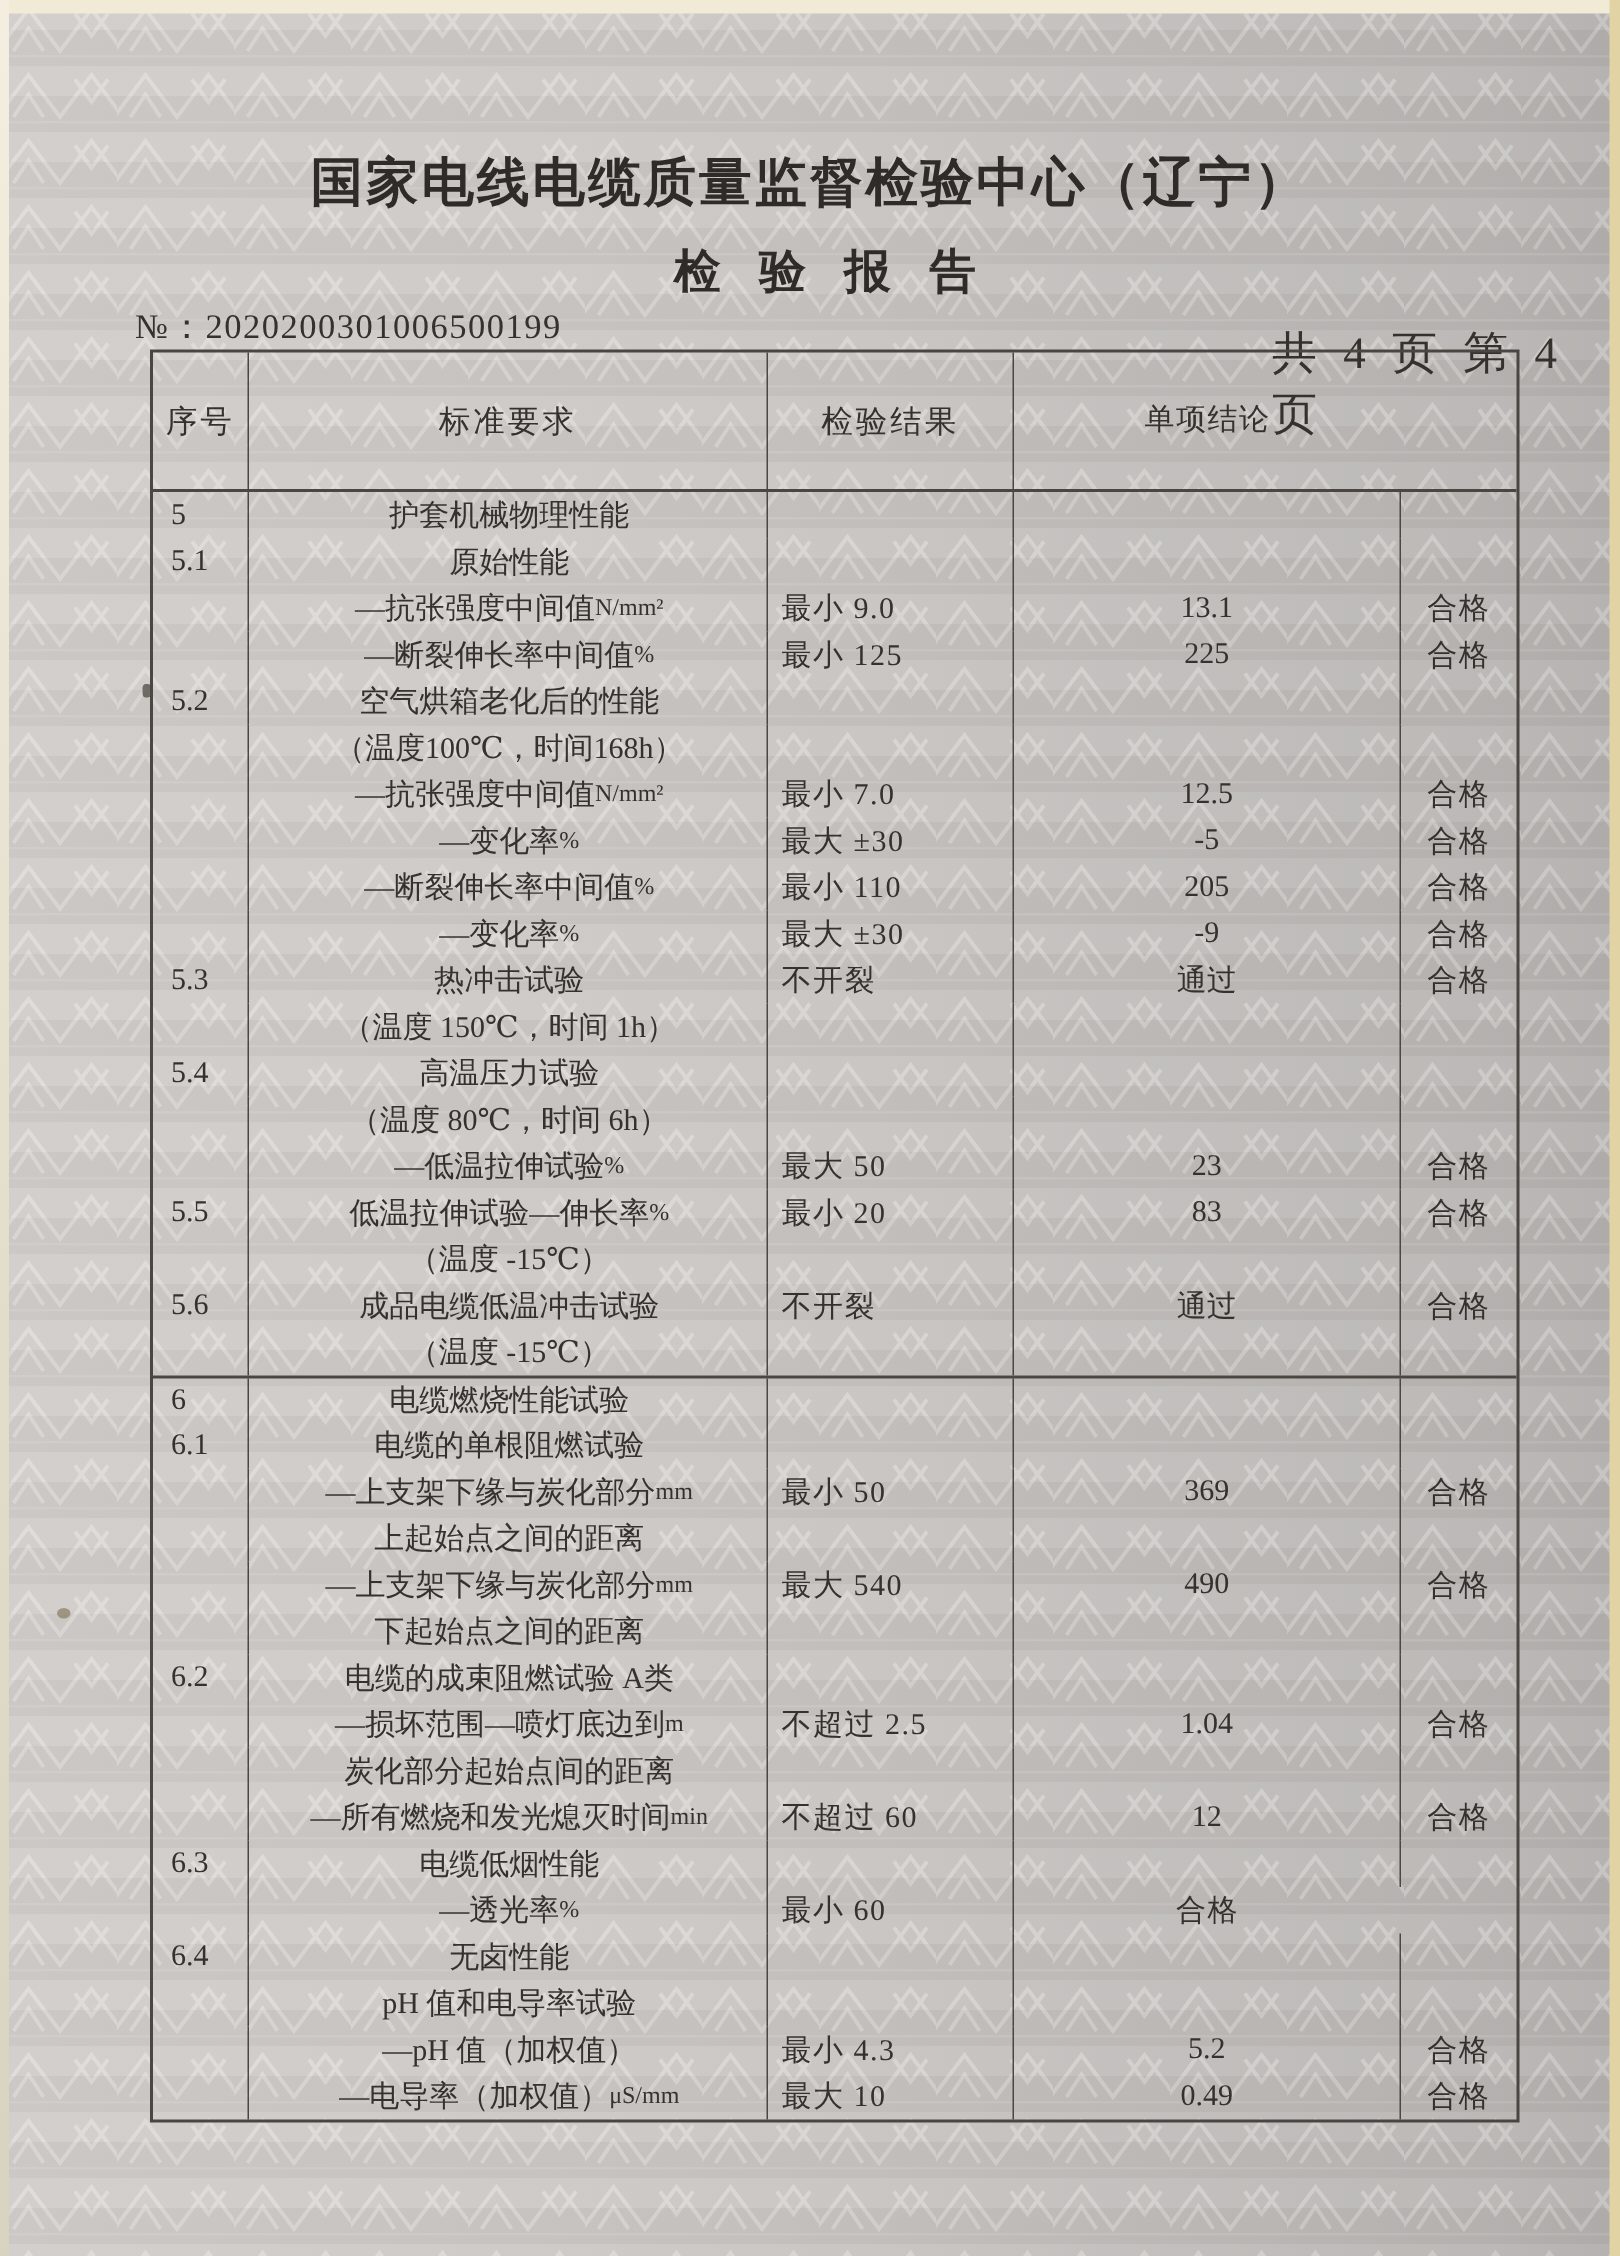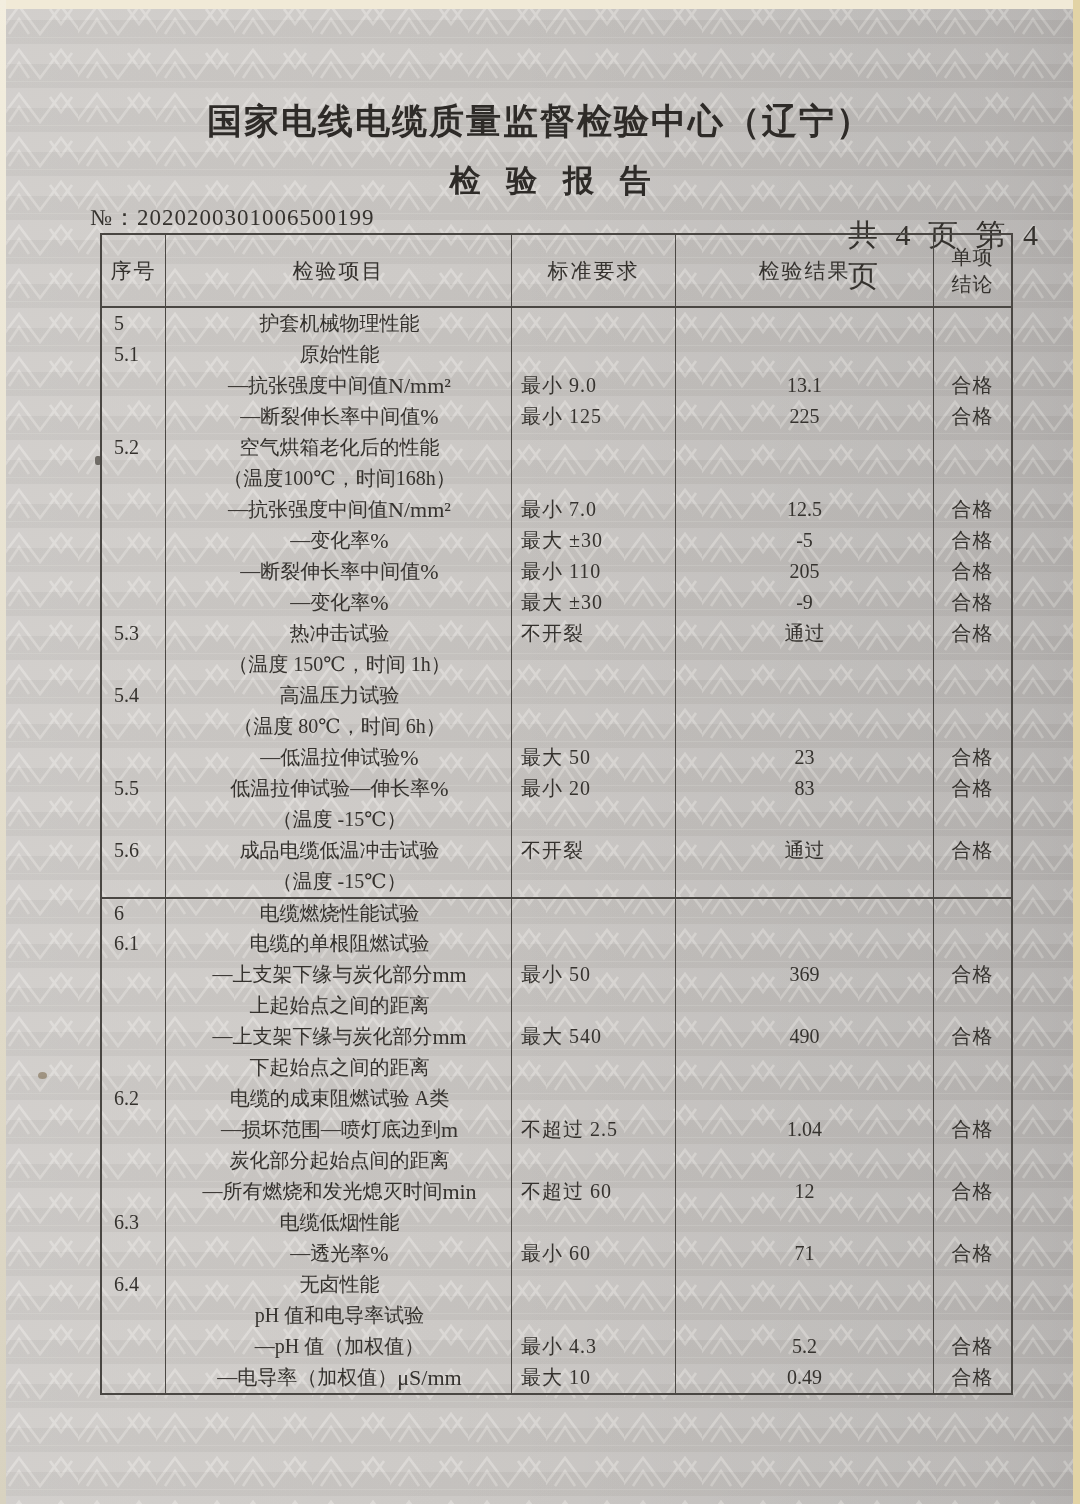--- a/index.html
+++ b/index.html
@@ -44,7 +44,7 @@
     position:absolute; left:100px; top:233px; width:913px; z-index:3;
     border:2px solid #4a4743;
   }
-  .thead { display:grid; grid-template-columns:64px 346px 164px 258px 77px; height:73px; border-bottom:2px solid #4a4743; }
+  .thead { display:grid; grid-template-columns:64px 346px 164px 258px 77px; height:93px; border-bottom:2px solid #4a4743; }
   .th {
     display:flex; align-items:center; justify-content:center; text-align:center;
     font-size:21px; letter-spacing:2px; border-right:1.5px solid #4a4743;

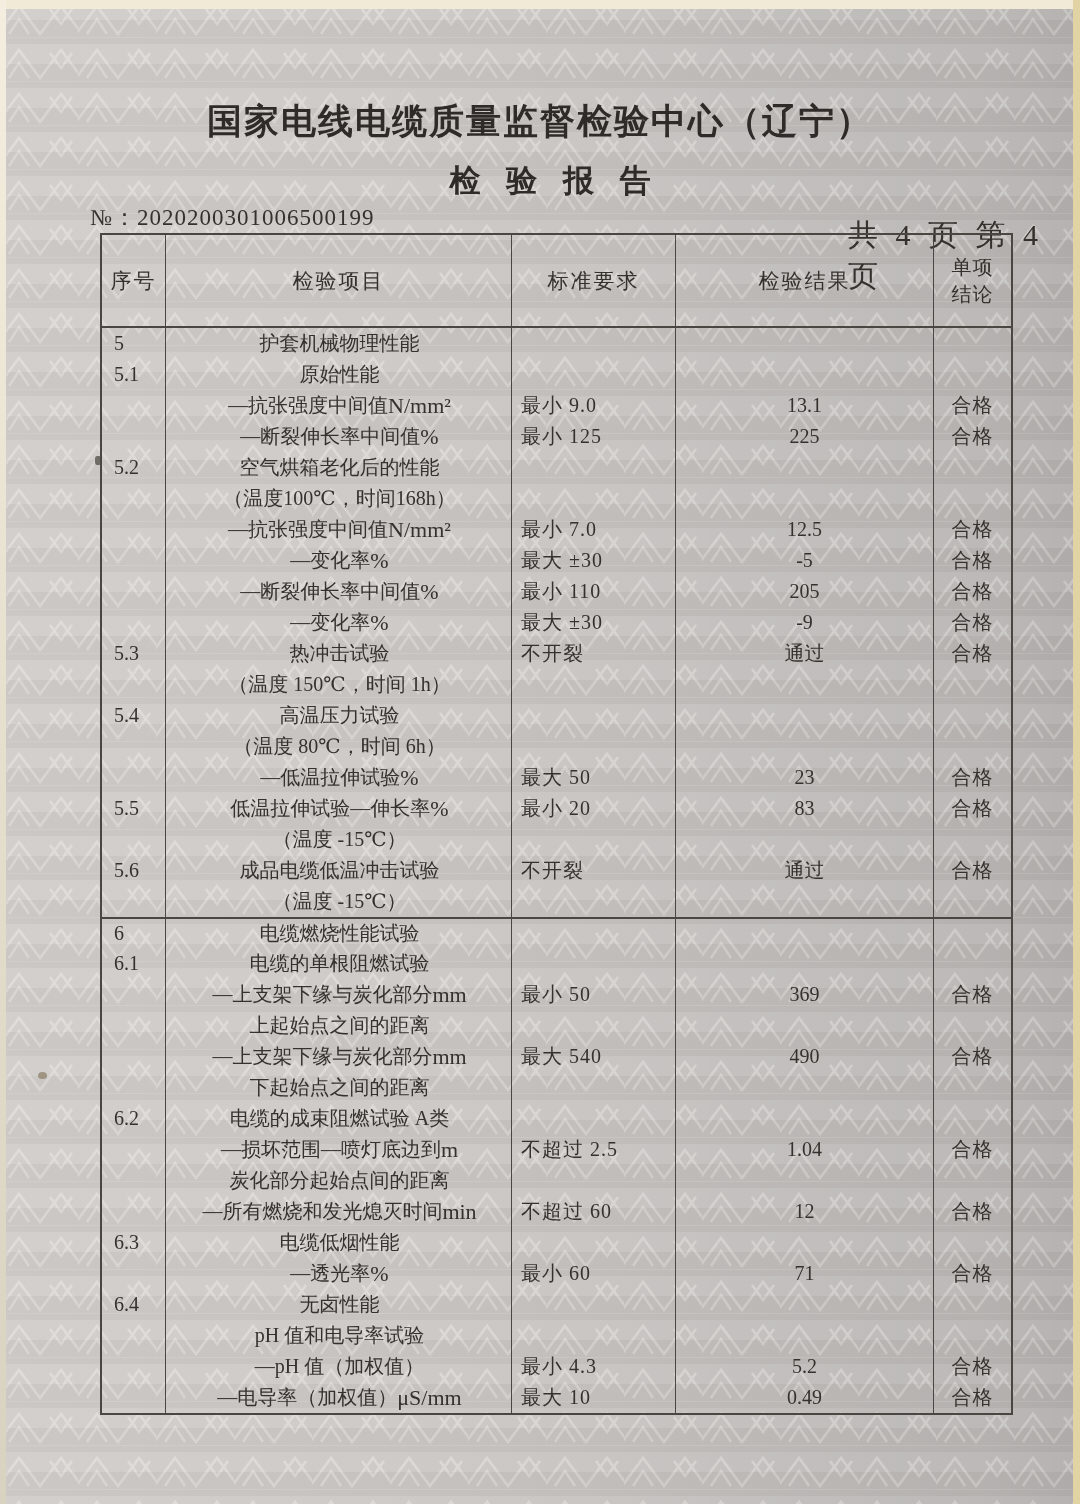--- a/index.html
+++ b/index.html
@@ -105,7 +105,6 @@
   <div class="report-table">
     <div class="thead">
       <div class="th">序号</div>
-      <div class="th">检验项目</div>
       <div class="th">标准要求</div>
       <div class="th">检验结果</div>
       <div class="th th-conclusion">单项结论</div>

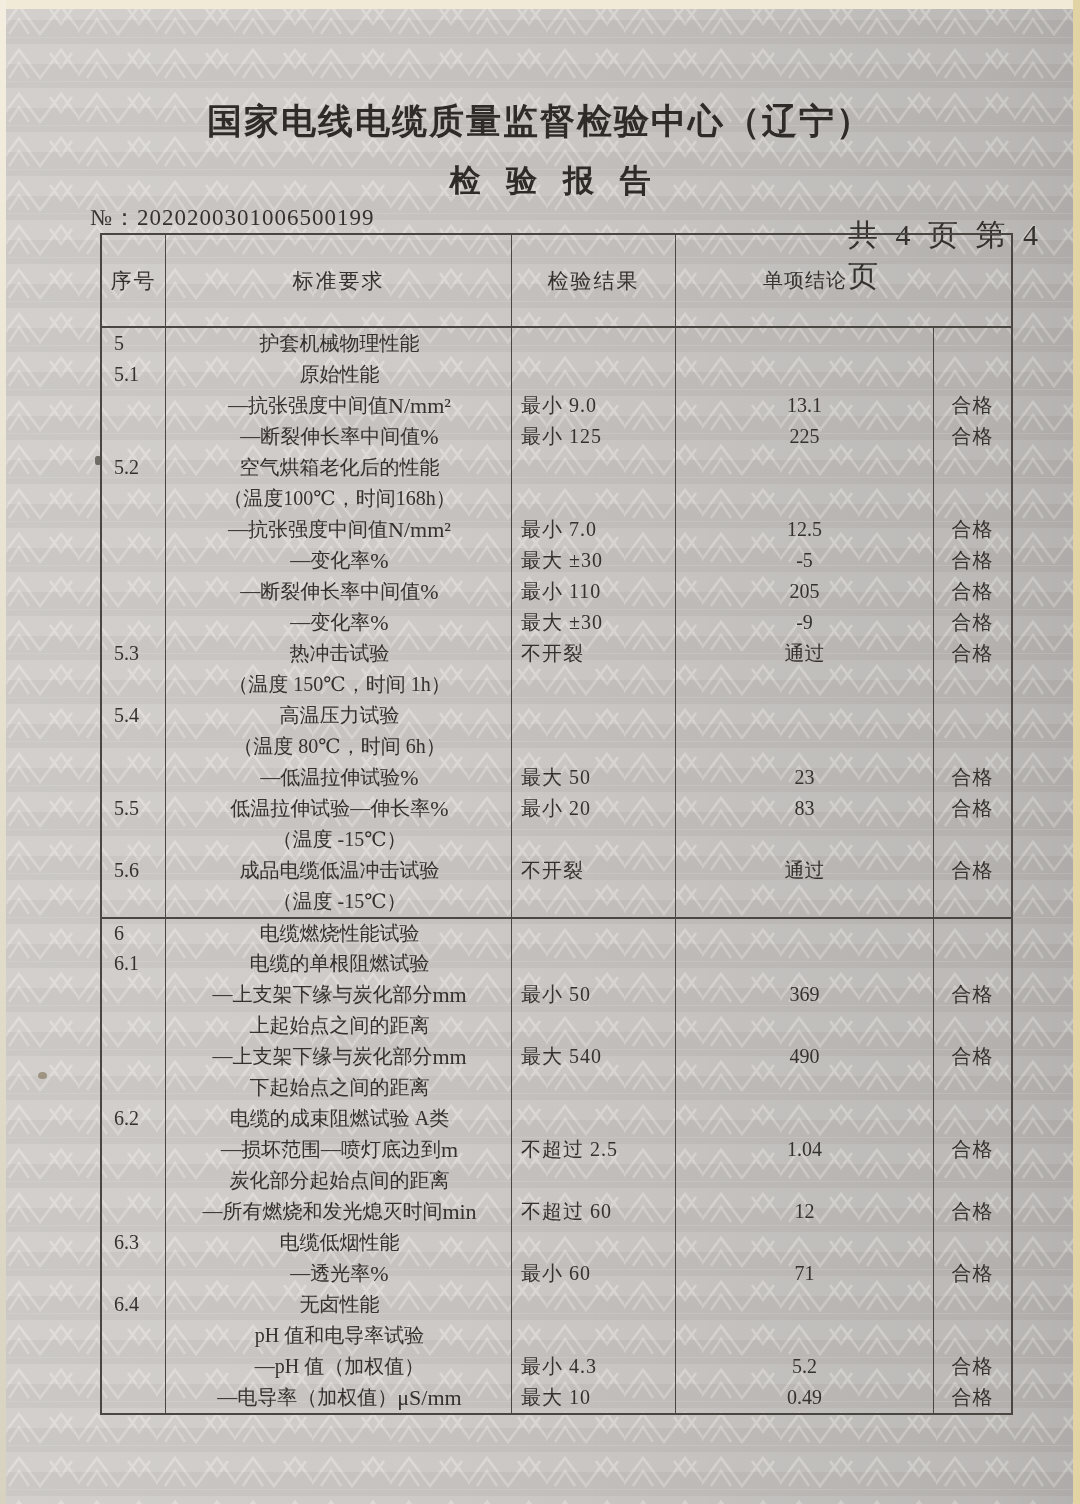--- a/index.html
+++ b/index.html
@@ -64,7 +64,7 @@
   .td-std { padding-left:9px; letter-spacing:1px; }
   .td-res { justify-content:center; }
   .td-con { justify-content:center; letter-spacing:1px; }
-  .unit { font-size:22px; }
+  .unit { font-size:16px; }
 
   .speck1 { position:absolute; left:95px; top:456px; width:7px; height:9px; background:#55514b; border-radius:40% 60% 60% 40%; z-index:2; opacity:.8; }
   .speck2 { position:absolute; left:38px; top:1072px; width:9px; height:7px; background:#8a7a62; border-radius:50%; z-index:2; opacity:.7; }

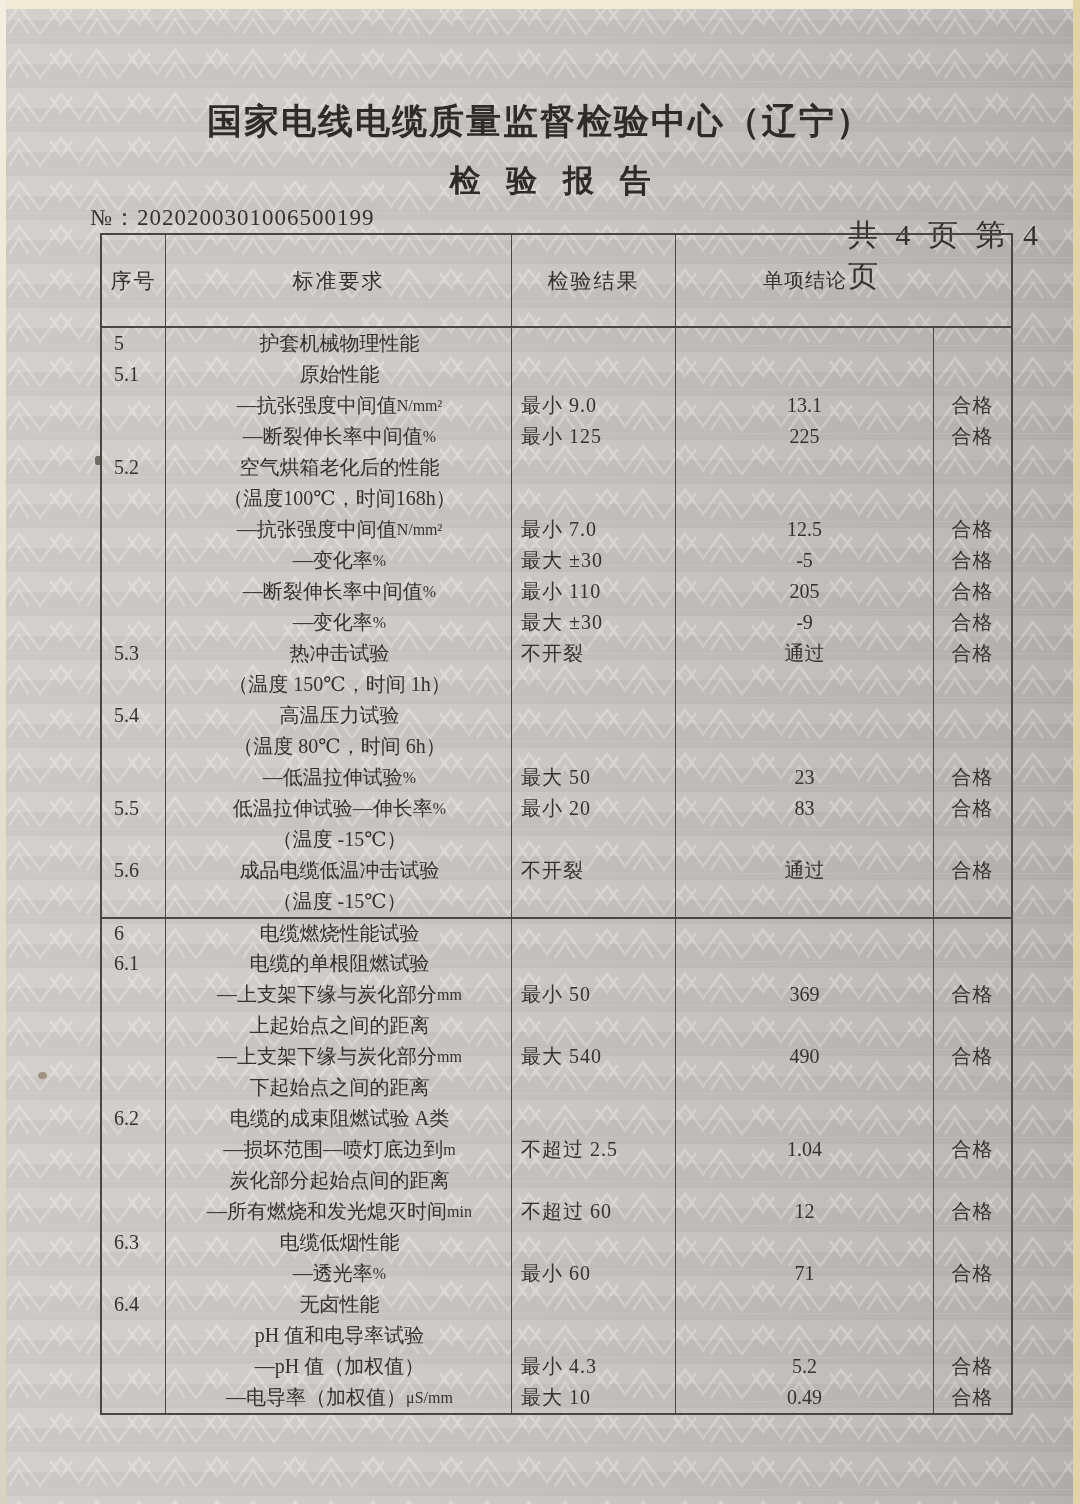--- a/index.html
+++ b/index.html
@@ -417,7 +417,6 @@
             <span class="unit">%</span>
           </div>
           <div class="td td-std">最小 60</div>
-          <div class="td td-res">71</div>
           <div class="td td-con">合格</div>
         </div>
         <div class="tr">

